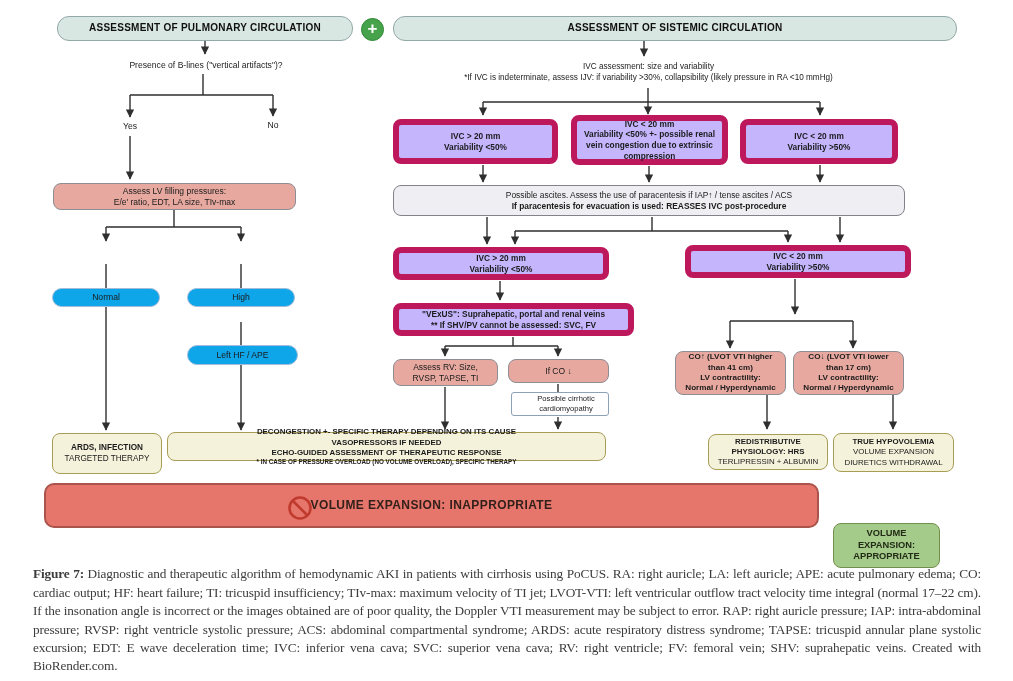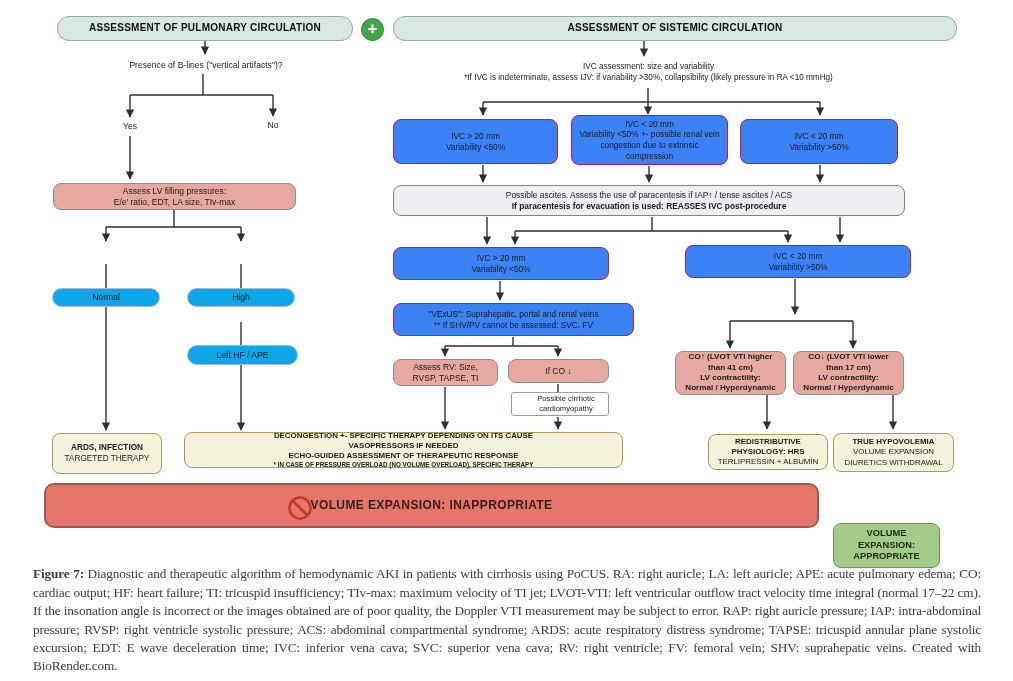--- a/index.html
+++ b/index.html
@@ -12,7 +12,7 @@
          color:#1b1b1b; font-size:8.3px; line-height:1.27; padding:1px 4px; }
   .hdr   { background:#d9e7e2; border:1.5px solid #93a9a7; border-radius:12px;
            font-weight:bold; font-size:10px; letter-spacing:.25px; color:#101010; }
-  .blue  { background:#3b82f6; border:1px solid #be185d; border-radius:8px; }
+  .blue  { background:#c4b5fd; border:6px solid #be185d; border-radius:8px;font-weight:bold; }
   .neutral { background:#eeeef3; border:1px solid #82828a; border-radius:8px; font-size:8.4px; }
   .pink  { background:#e6a89f; border:1px solid #8d8d94; border-radius:8px; }
   .cream { background:#f5f2db; border:1.5px solid #a99c54; border-radius:8px; font-size:7.9px; }

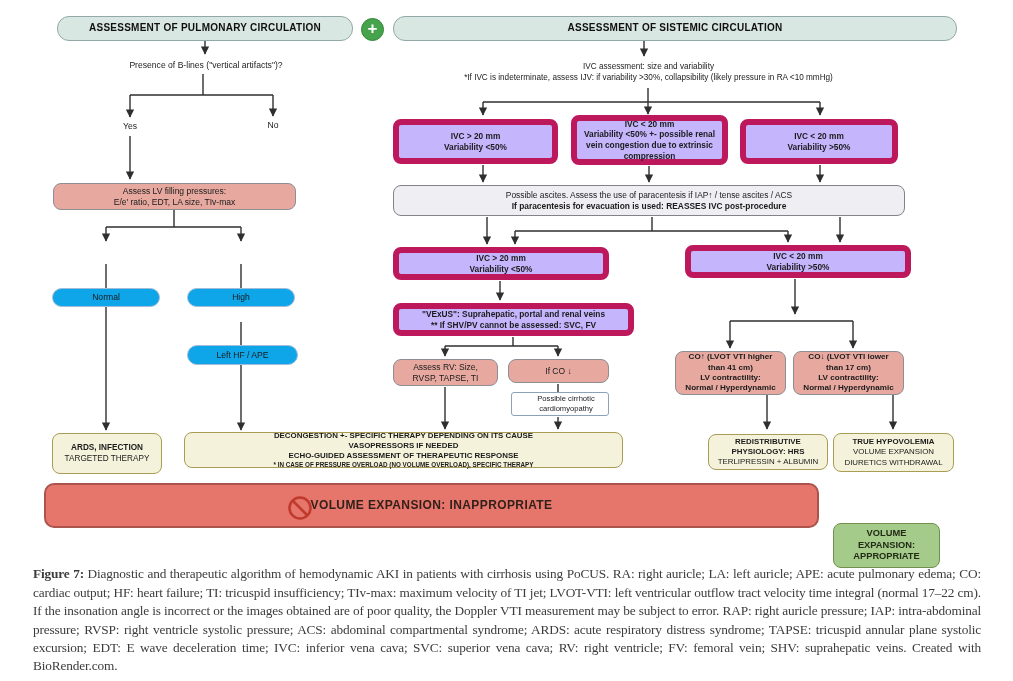--- a/index.html
+++ b/index.html
@@ -166,7 +166,7 @@
     <div>Normal / Hyperdynamic</div>
   </div>
 
-  <div class="box cream" style="left:184px; top:432px; width:439px; height:36px;">
+  <div class="box cream" style="left:167px; top:432px; width:439px; height:29px;">
     <div style="font-weight:600;">DECONGESTION +- SPECIFIC THERAPY DEPENDING ON ITS CAUSE</div>
     <div style="font-weight:600;">VASOPRESSORS IF NEEDED</div>
     <div style="font-weight:600;">ECHO-GUIDED ASSESSMENT OF THERAPEUTIC RESPONSE</div>

